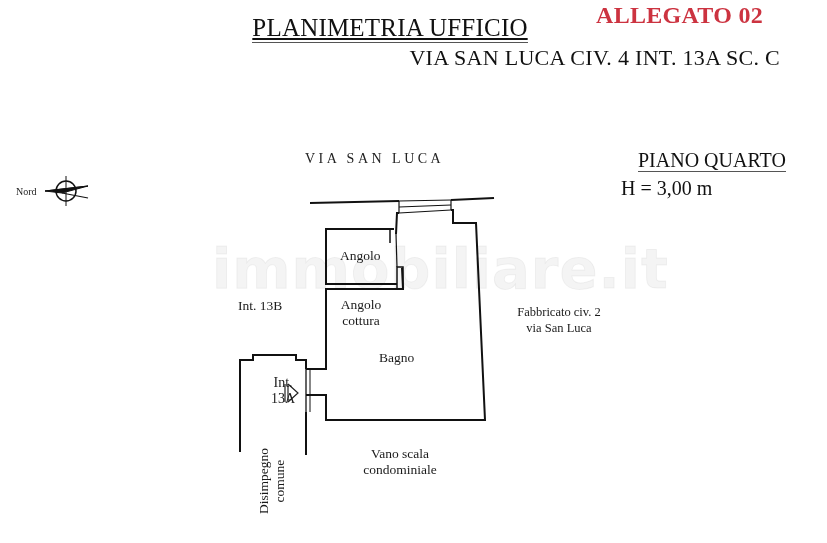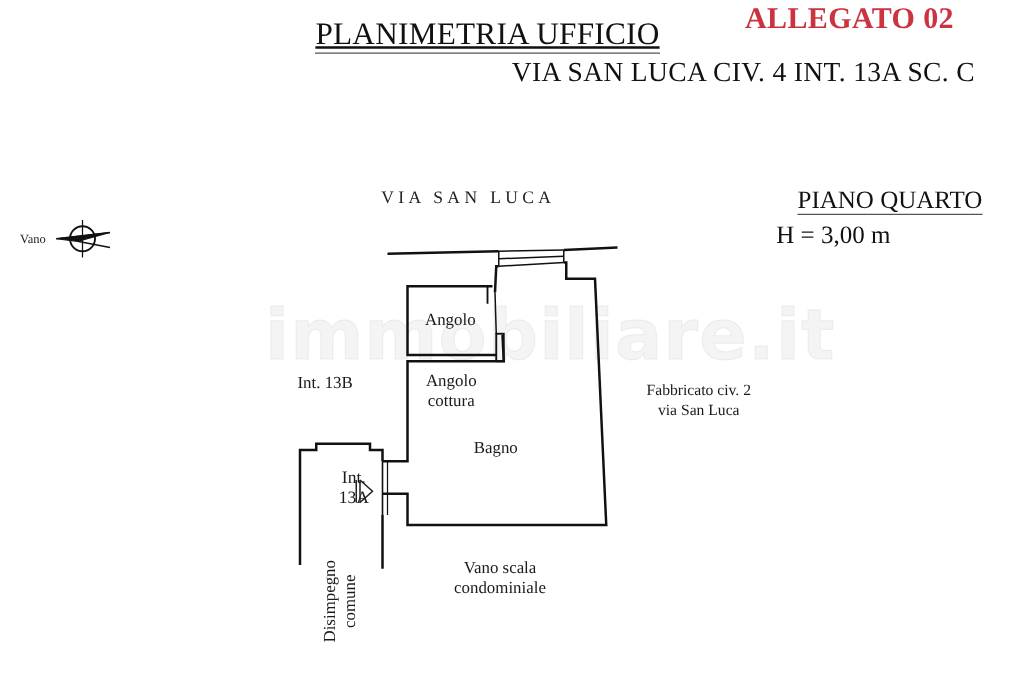--- a/index.html
+++ b/index.html
@@ -75,7 +75,7 @@
 <div class="abs street">VIA SAN LUCA</div>
 <div class="abs piano">PIANO QUARTO</div>
 <div class="abs height">H = 3,00 m</div>
-<div class="abs nord-label">Vano</div>
+<div class="abs nord-label">Nord</div>
 
 <div class="abs lbl" style="left:340px; top:248px;">Angolo</div>
 

